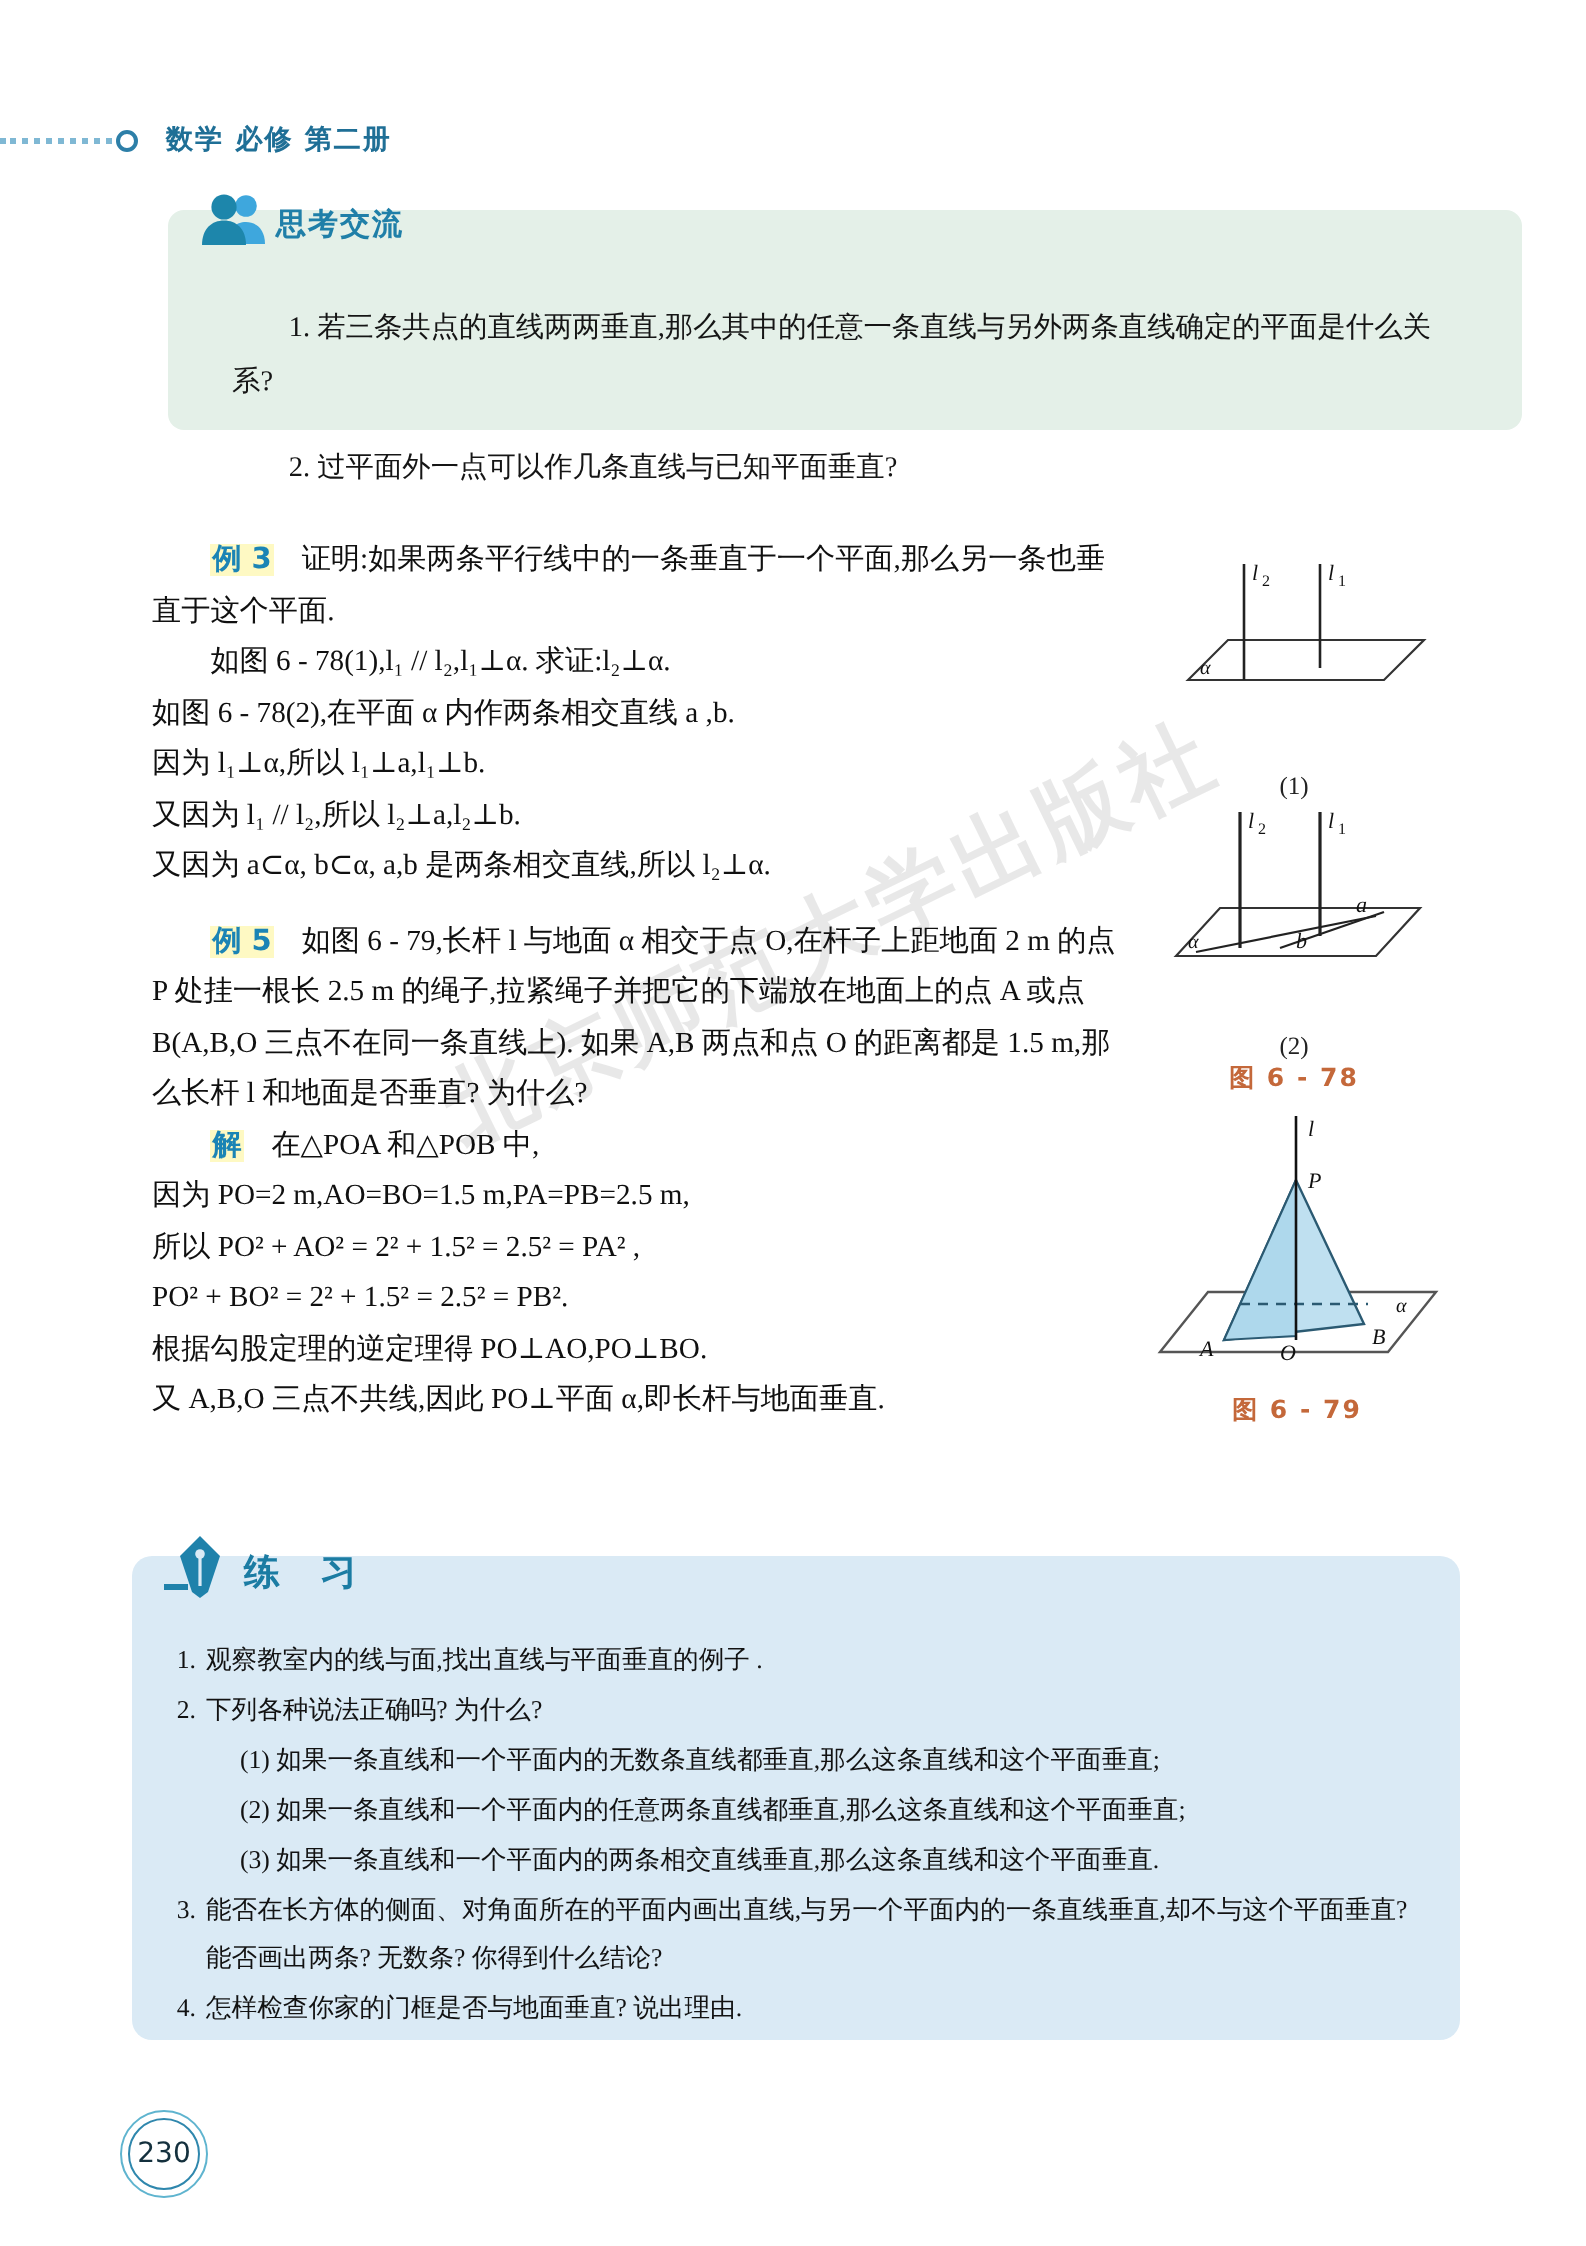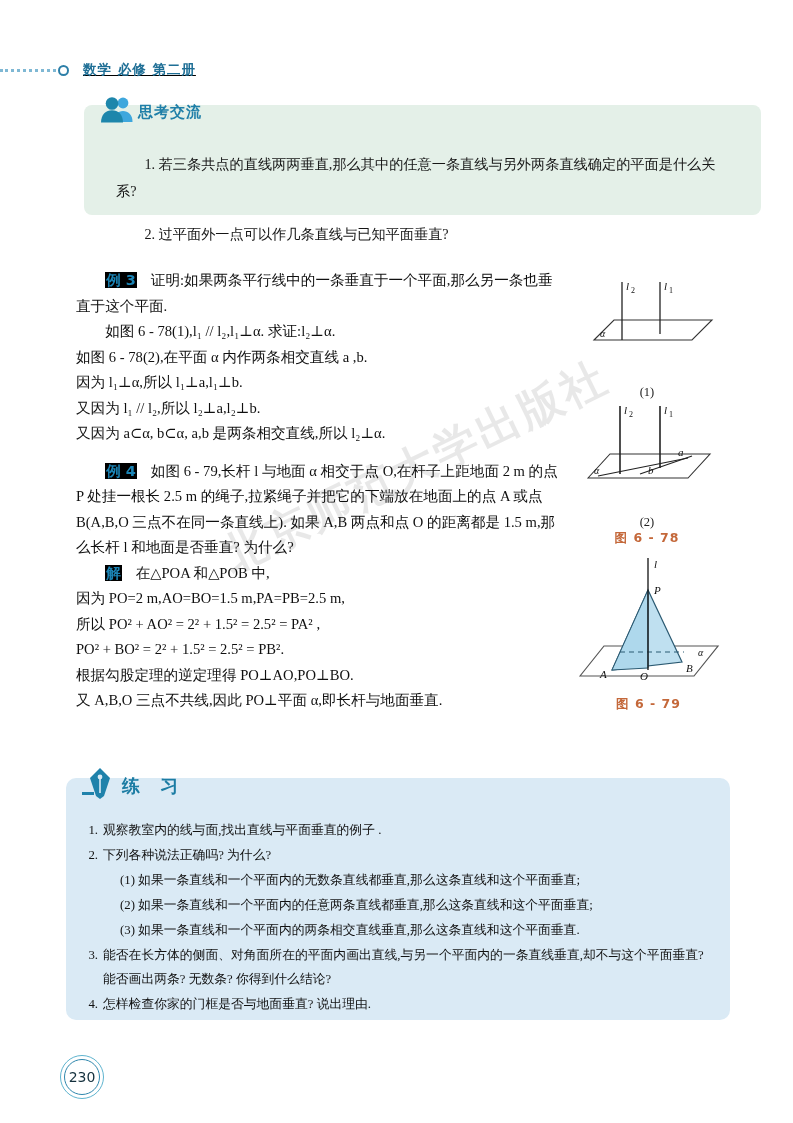--- a/index.html
+++ b/index.html
@@ -15,7 +15,7 @@
   
   .header{
     position:absolute;left:0;top:60px;width:100%;height:20px;
-    display:flex;align-items:center;text-decoration:underline;
+    display:flex;align-items:center;
   }
   .header-rule{
     flex:0 0 auto;width:56px;height:0;

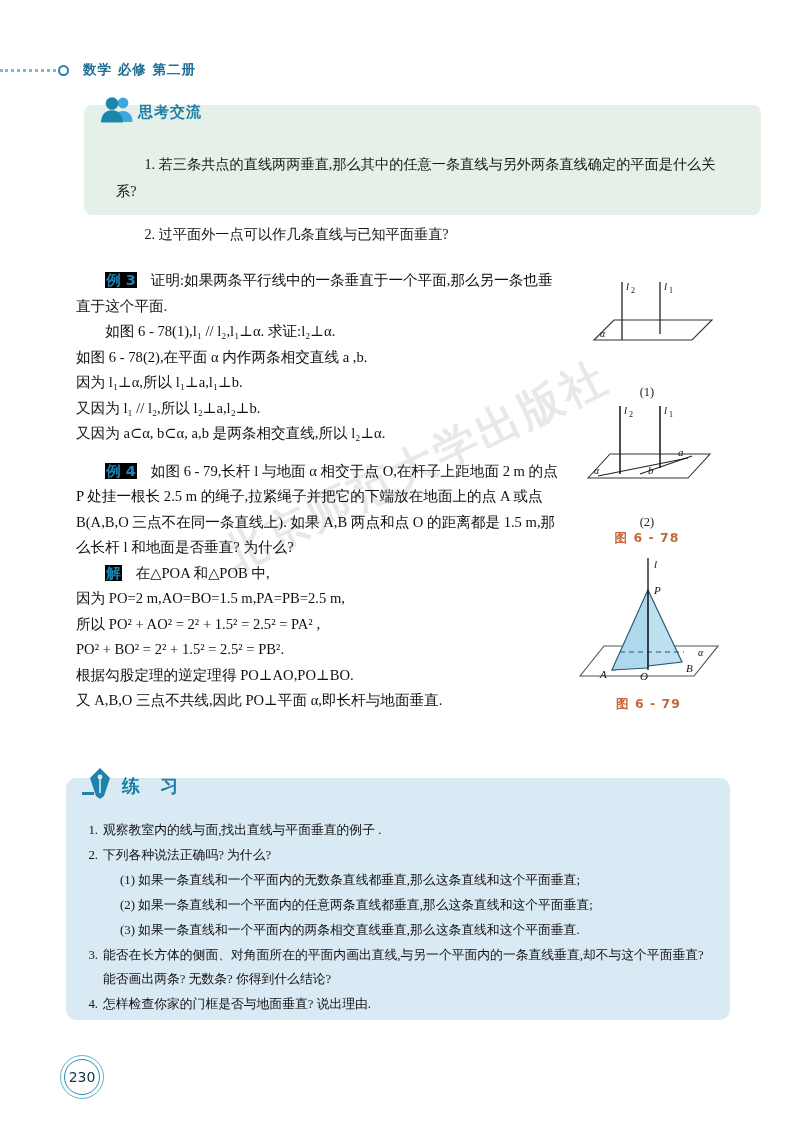--- a/index.html
+++ b/index.html
@@ -72,7 +72,7 @@
   .tag-hl{
     font-family:"DejaVu Sans","Liberation Sans",sans-serif;
     color:#1b84b5;font-weight:bold;font-size:14.5px;
-    background:#000000;padding:0 1px;
+    background:#fef9c3;padding:0 1px;
   }
   .gap{display:inline-block;width:14px;}
   .spacer{height:12px;}

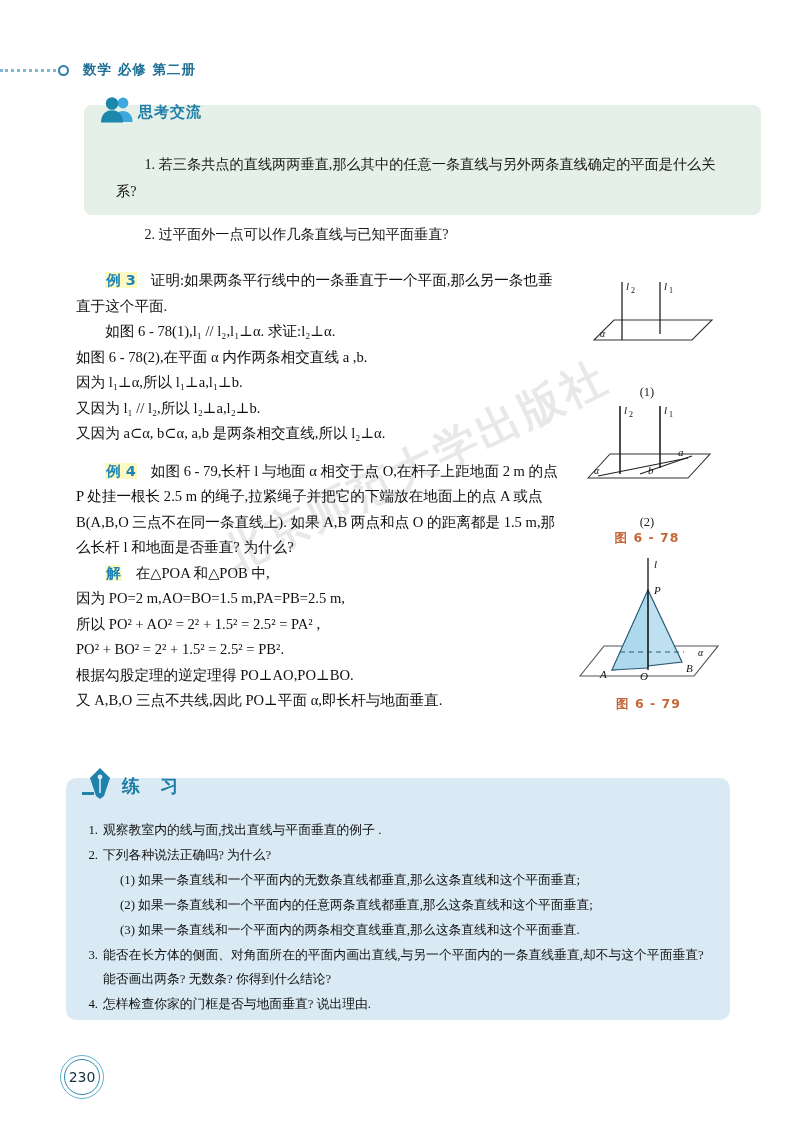--- a/index.html
+++ b/index.html
@@ -175,7 +175,7 @@
     <div class="spacer"></div>
 
     <p class="indent">
-      <span class="tag-hl">例 4</span><span class="gap"></span><span>如图 6 - 79,长杆 l 与地面 α 相交于点 O,在杆子上距地面 2 m 的点 P 处挂一根长 2.5 m 的绳子,拉紧绳子并把它的下端放在地面上的点 A 或点 B(A,B,O 三点不在同一条直线上). 如果 A,B 两点和点 O 的距离都是 1.5 m,那么长杆 l 和地面是否垂直? 为什么?</span>
+      <span class="tag-hl">例 5</span><span class="gap"></span><span>如图 6 - 79,长杆 l 与地面 α 相交于点 O,在杆子上距地面 2 m 的点 P 处挂一根长 2.5 m 的绳子,拉紧绳子并把它的下端放在地面上的点 A 或点 B(A,B,O 三点不在同一条直线上). 如果 A,B 两点和点 O 的距离都是 1.5 m,那么长杆 l 和地面是否垂直? 为什么?</span>
     </p>
 
     <p class="indent">

